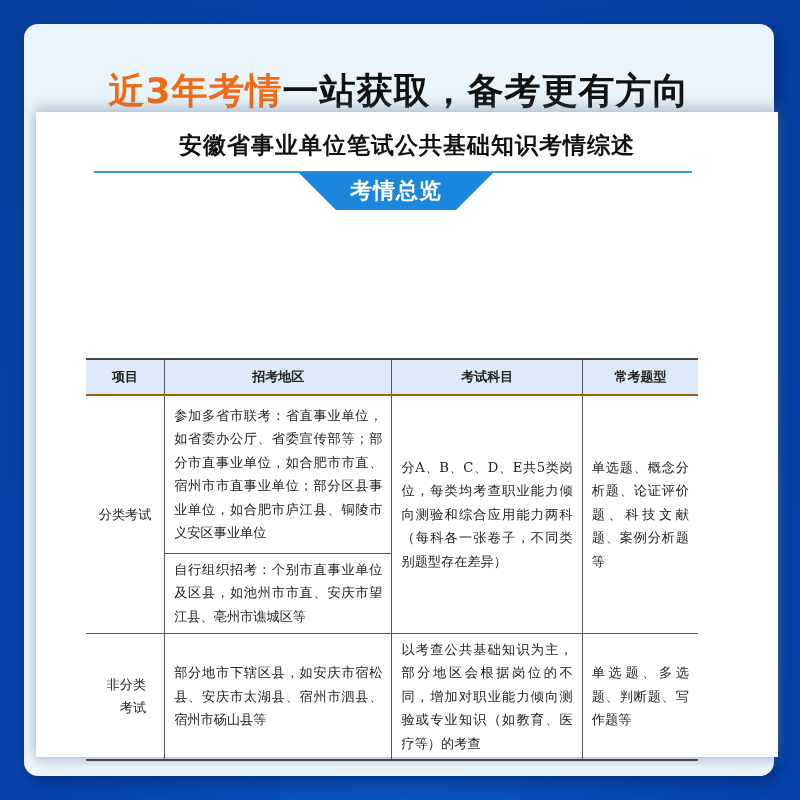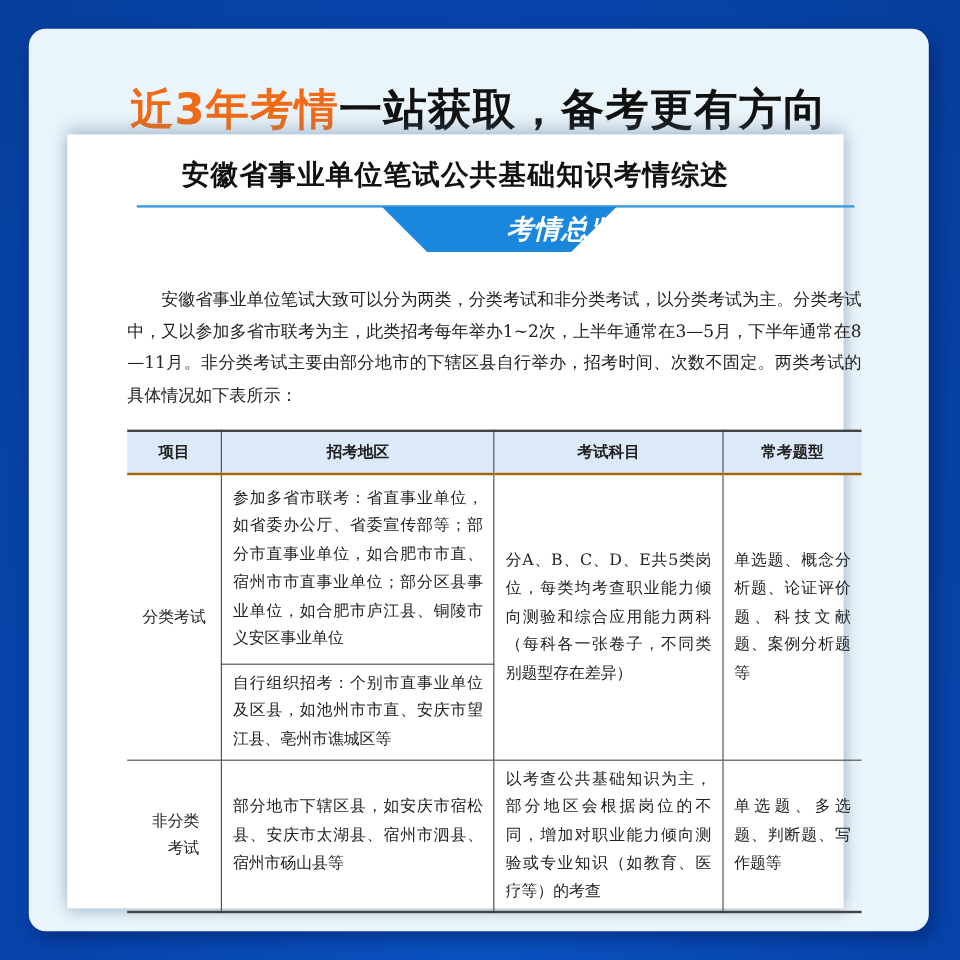--- a/index.html
+++ b/index.html
@@ -28,10 +28,9 @@
   }
   .headline .hl { color: #f26a14; }
   .page {
-    position: absolute; left: 56px; top: 112px; width: 618px; height: 645px;
+    position: absolute; left: 36px; top: 112px; width: 742px; height: 645px;
     background: #ffffff;
     box-shadow: 0 -6px 12px rgba(100,130,160,0.35), 0 4px 10px rgba(100,130,160,0.35);
-    padding-left: 29px;
   }
   .doc-title {
     position: absolute; left: 0; right: 0; top: 18px;

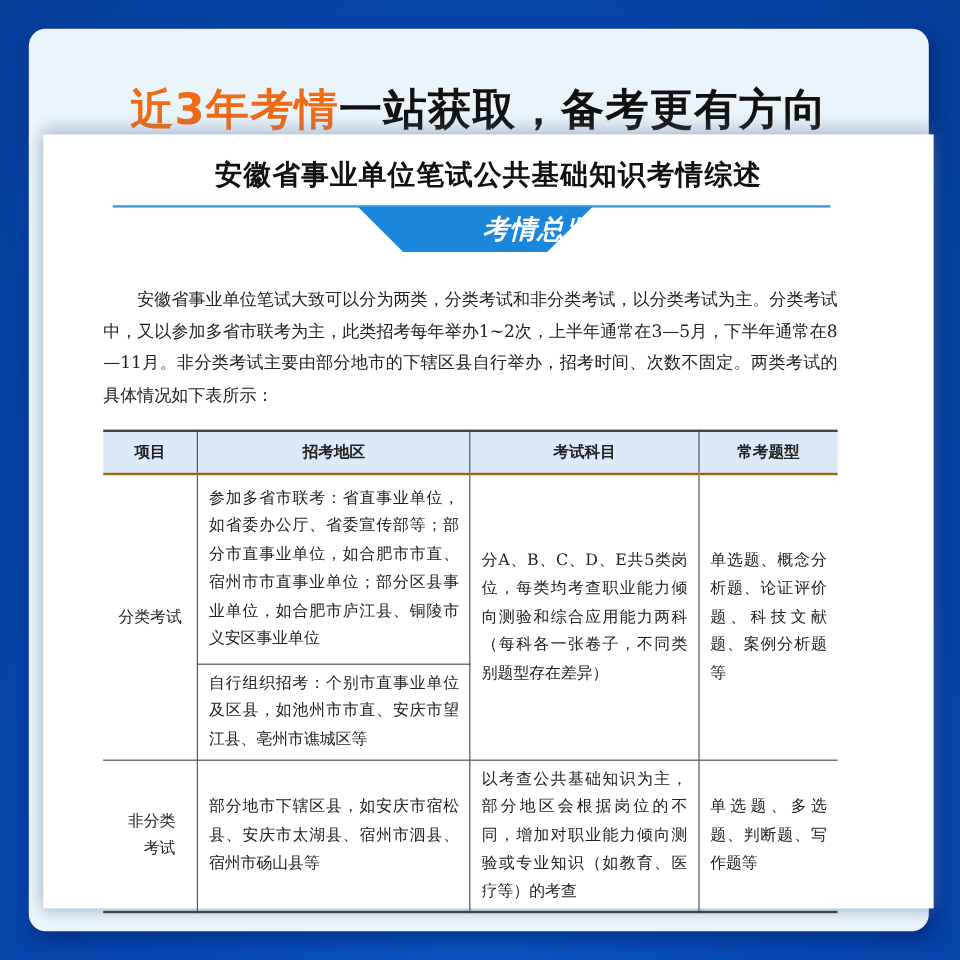--- a/index.html
+++ b/index.html
@@ -46,8 +46,8 @@
   }
   .banner svg { position: absolute; left: 0; top: 0; }
   .banner-text {
-    position: absolute; left: 0; right: 0; top: 4px; text-align: right;
-    color: #fff; font-weight: bold; font-size: 22px; letter-spacing: 1px; font-style: italic;
+    position: absolute; left: 0; right: 0; top: 4px; text-align: center;
+    color: #fff; font-weight: bold; font-size: 22px; letter-spacing: 1px;
   }
   .intro {
     position: absolute; left: 50px; width: 612px; top: 125px;

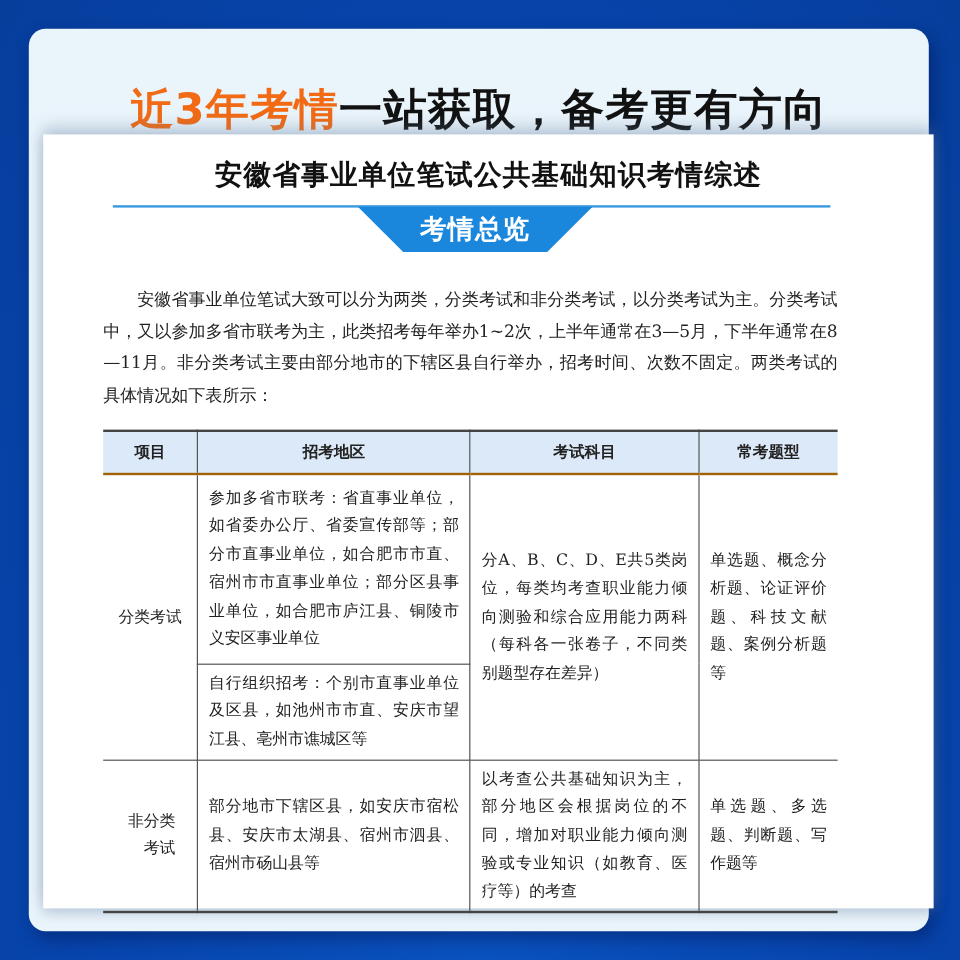--- a/index.html
+++ b/index.html
@@ -99,7 +99,6 @@
     <div class="banner-text">考情总览</div>
   </div>
 
-  <div class="intro">安徽省事业单位笔试大致可以分为两类，分类考试和非分类考试，以分类考试为主。分类考试中，又以参加多省市联考为主，此类招考每年举办1~2次，上半年通常在3—5月，下半年通常在8—11月。非分类考试主要由部分地市的下辖区县自行举办，招考时间、次数不固定。两类考试的具体情况如下表所示：</div>
 
   <table class="exam">
     <thead>

